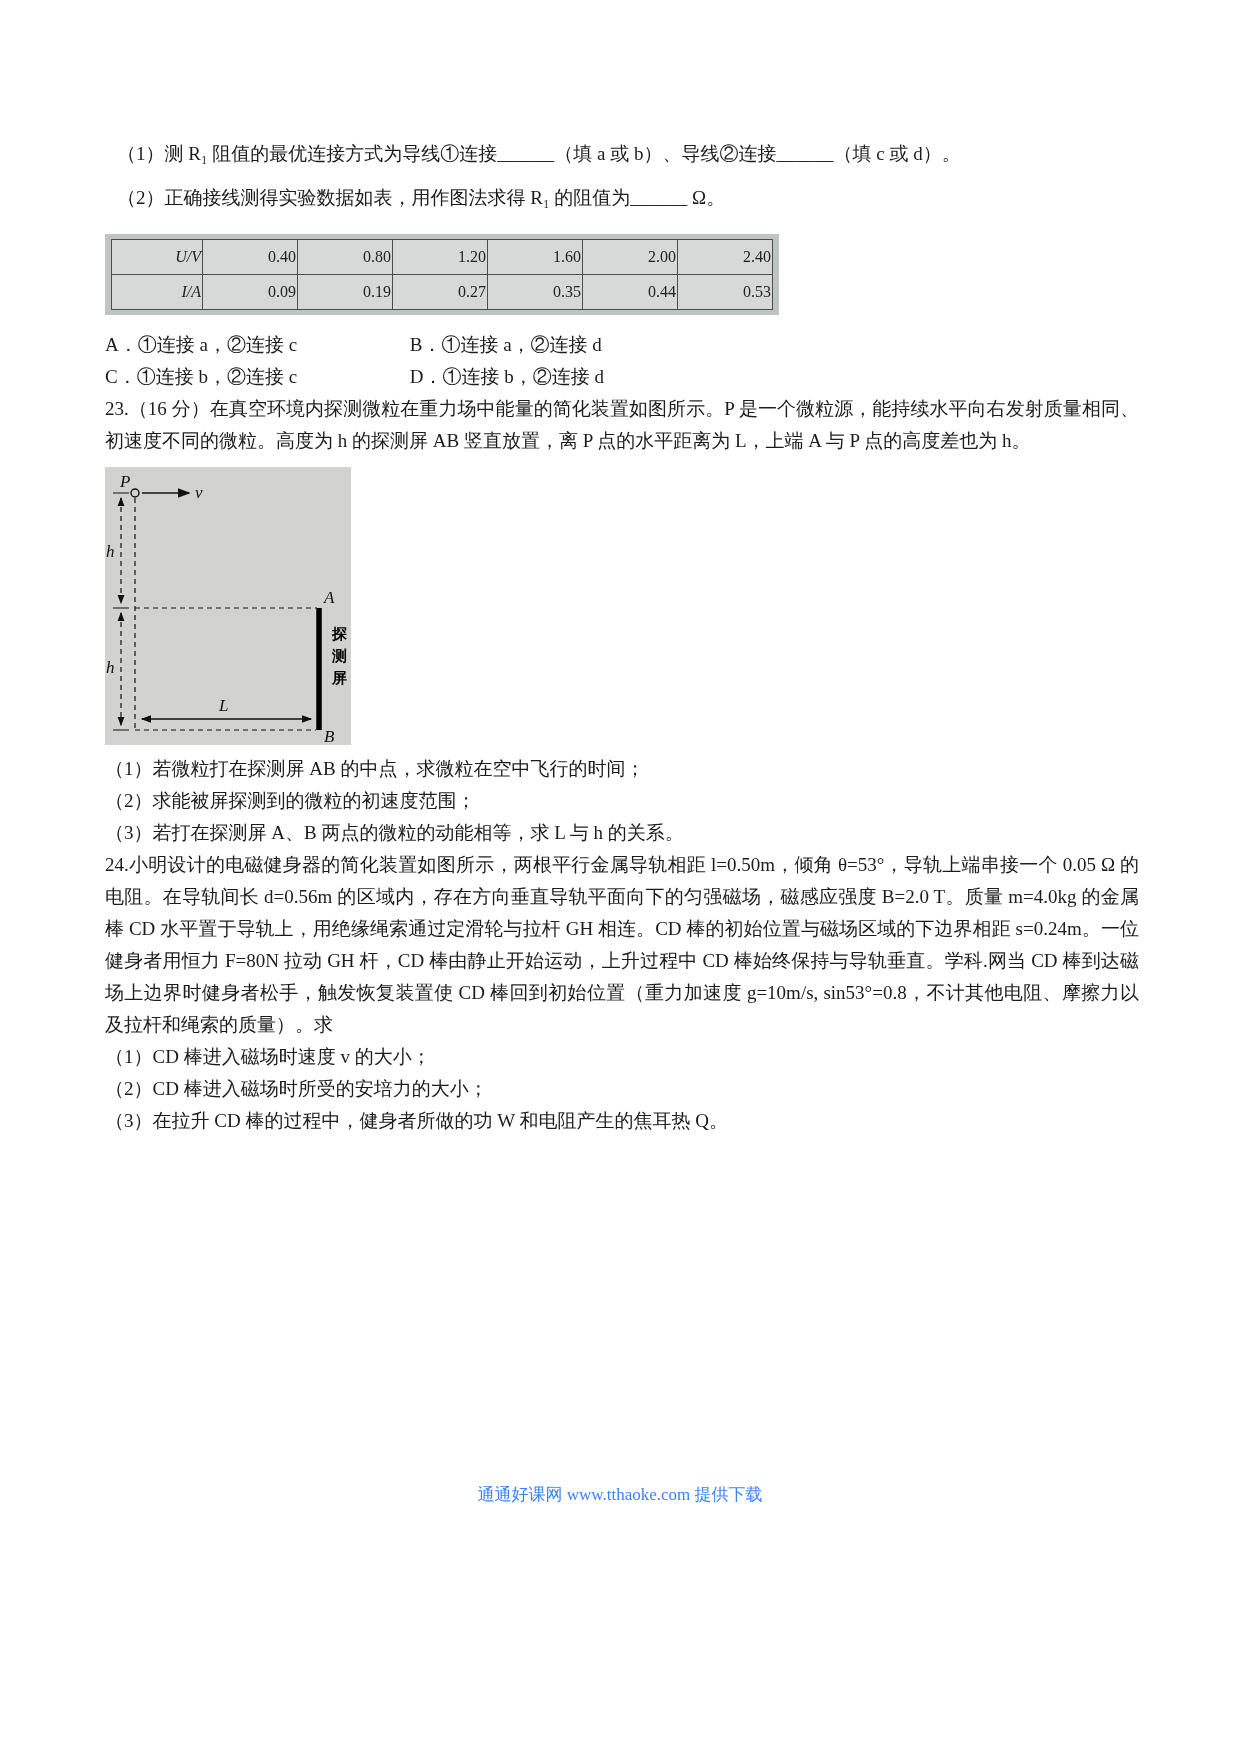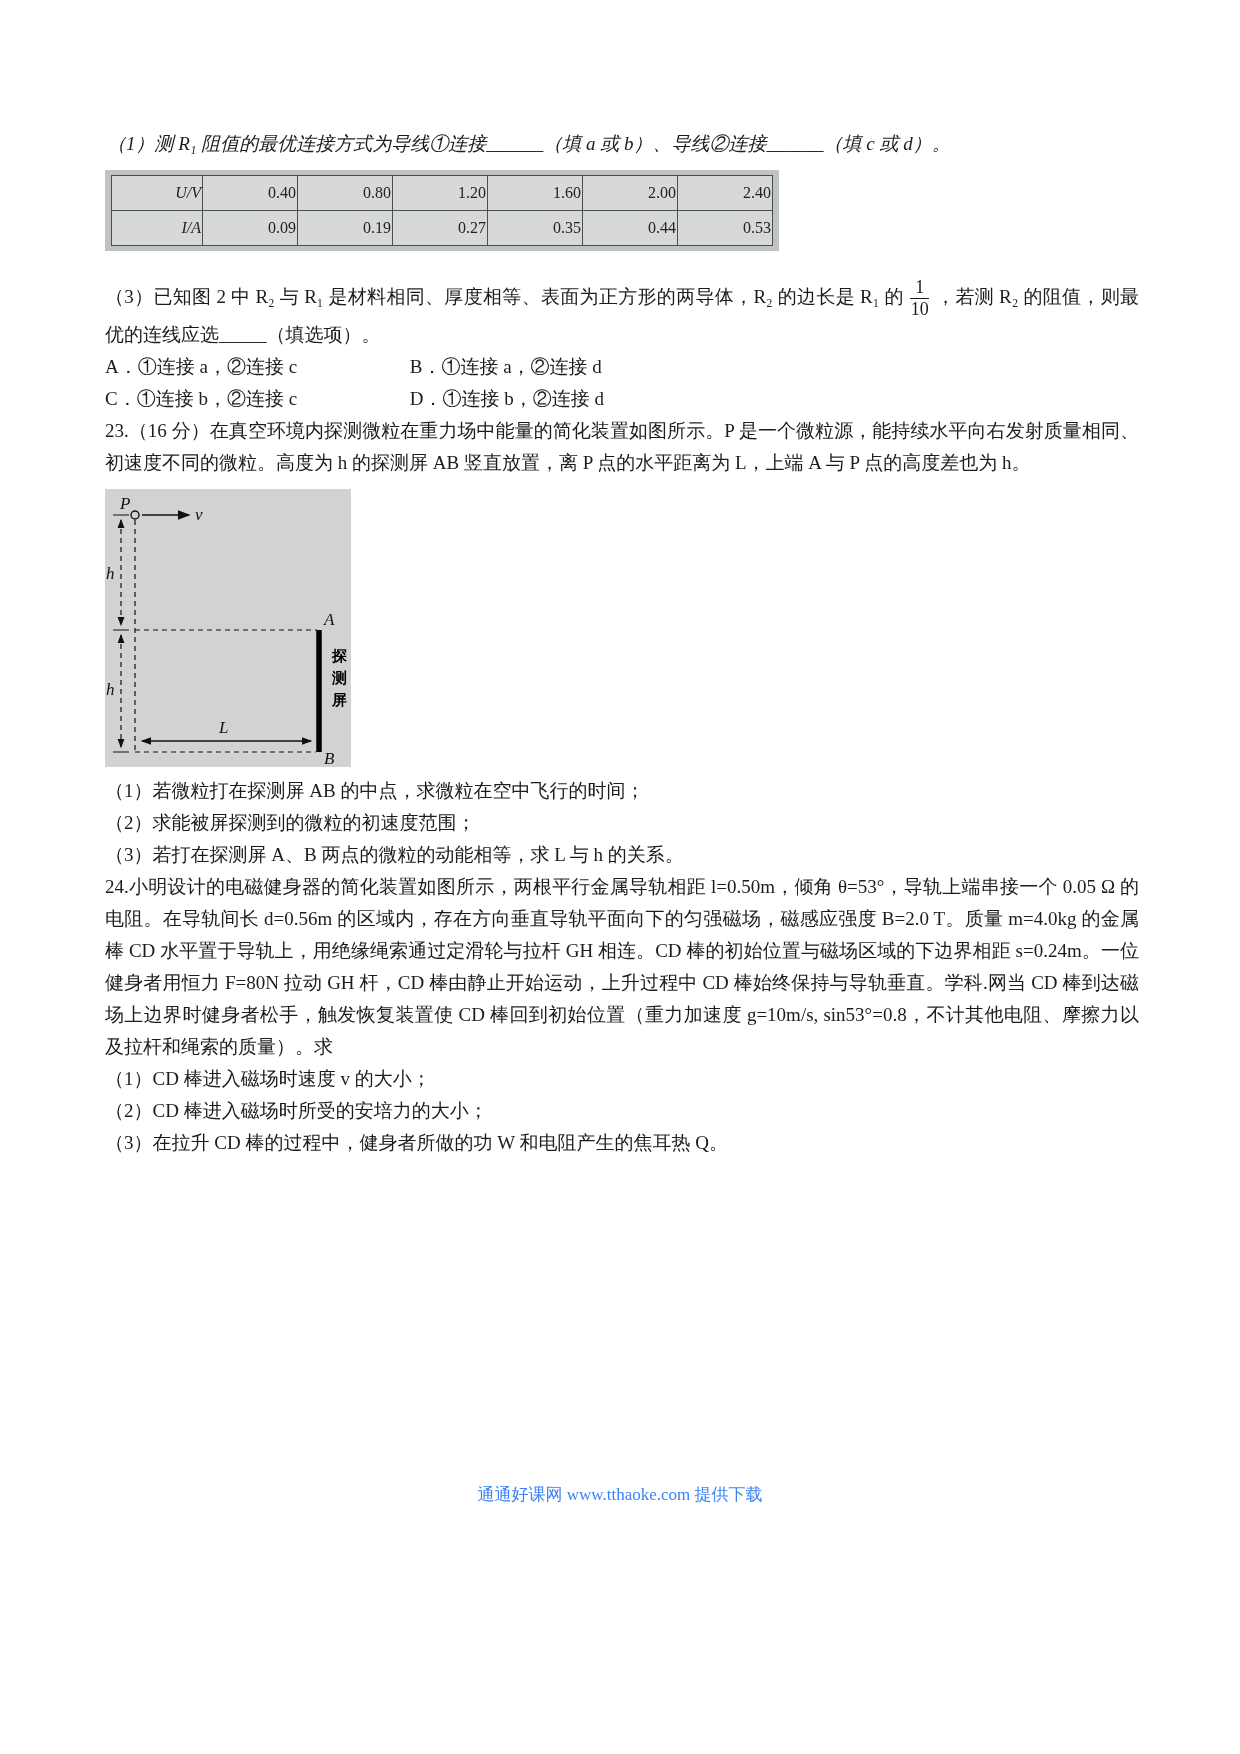--- a/index.html
+++ b/index.html
@@ -20,7 +20,7 @@
     font-size: 19px;
     line-height: 32px;
   }
-  .line { margin: 2px; font-style: italic; }
+  .line { margin: 12px; }
   .para { margin: 0; text-align: justify; }
 
   

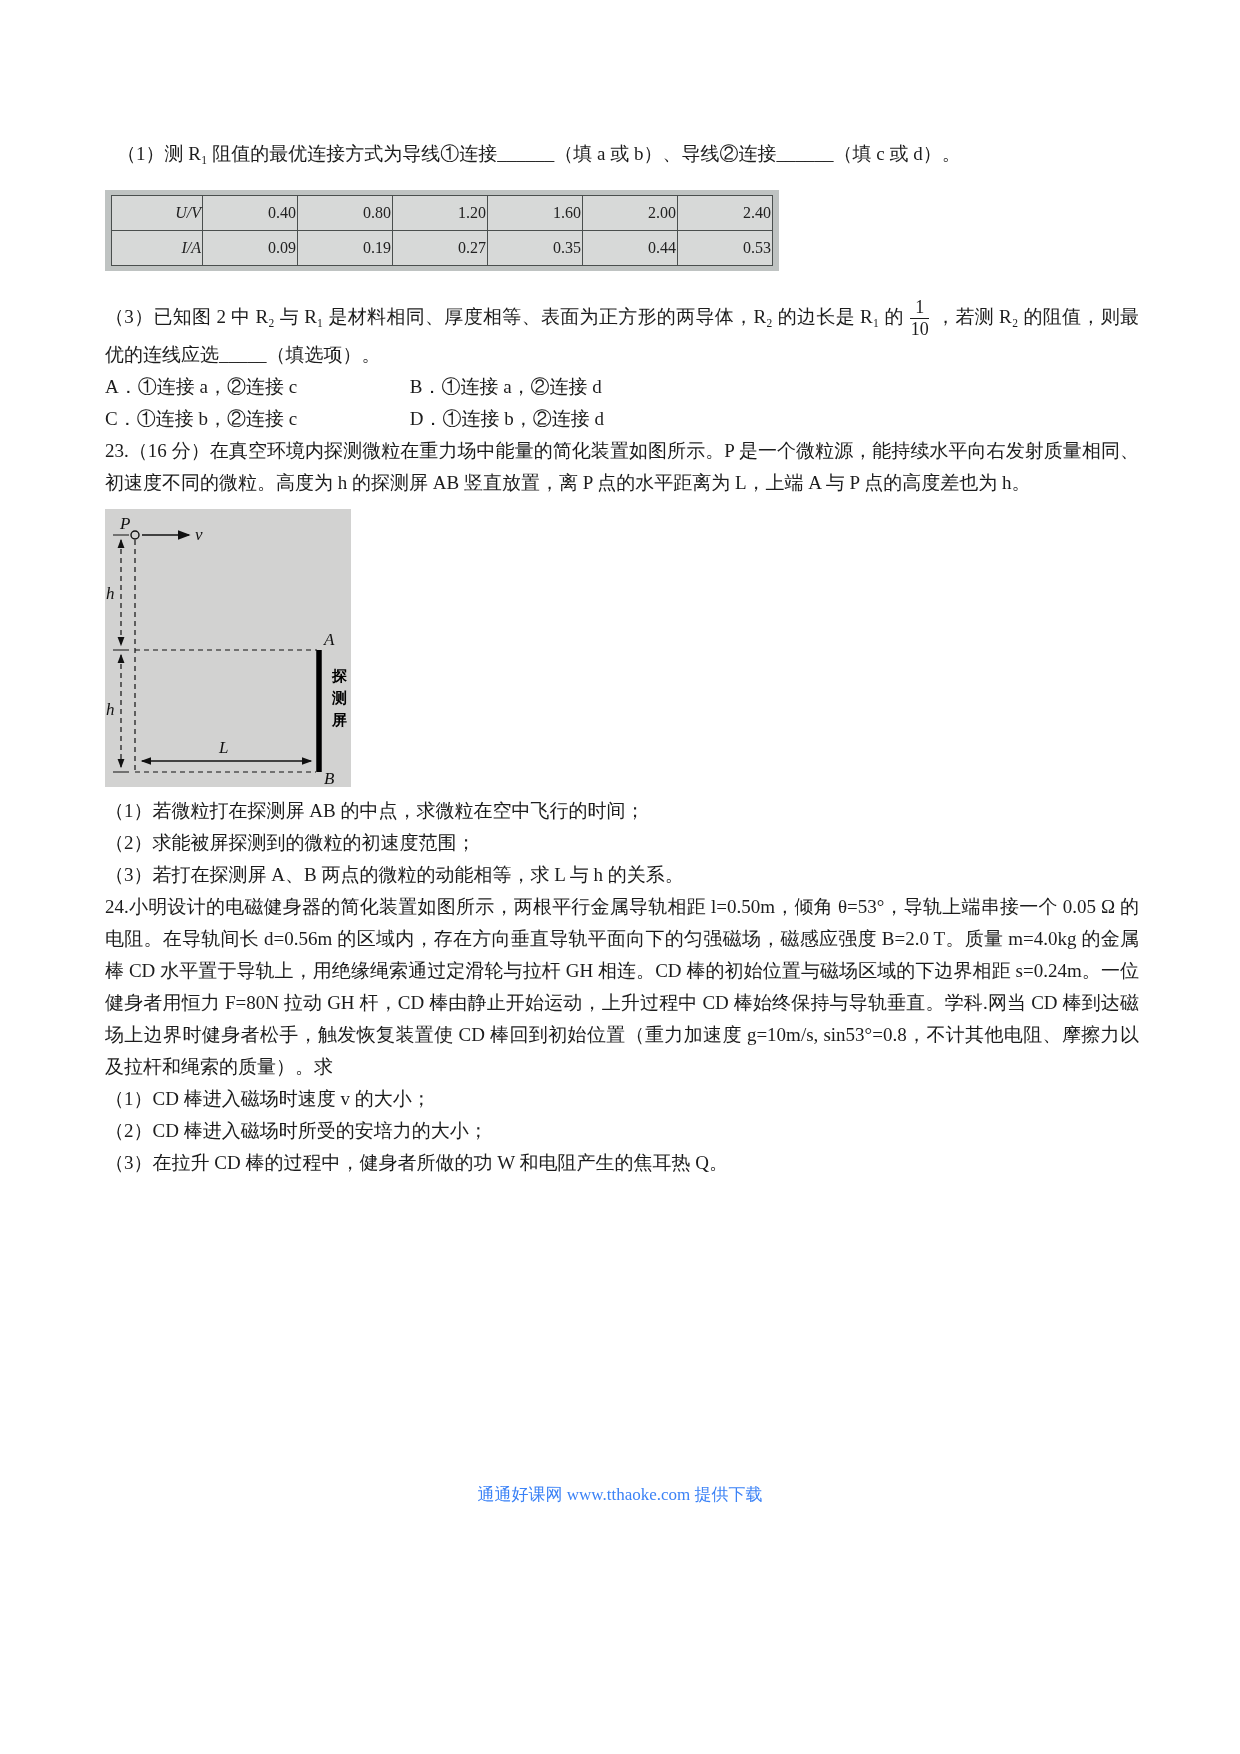--- a/index.html
+++ b/index.html
@@ -115,6 +115,7 @@
 
     
     <p class="line">（1）测 R₁ 阻值的最优连接方式为导线①连接______（填 a 或 b）、导线②连接______（填 c 或 d）。</p>
+    <p class="line">（2）正确接线测得实验数据如表，用作图法求得 R₁ 的阻值为______ Ω。</p>
 
     <div class="table-wrap">
       <table>

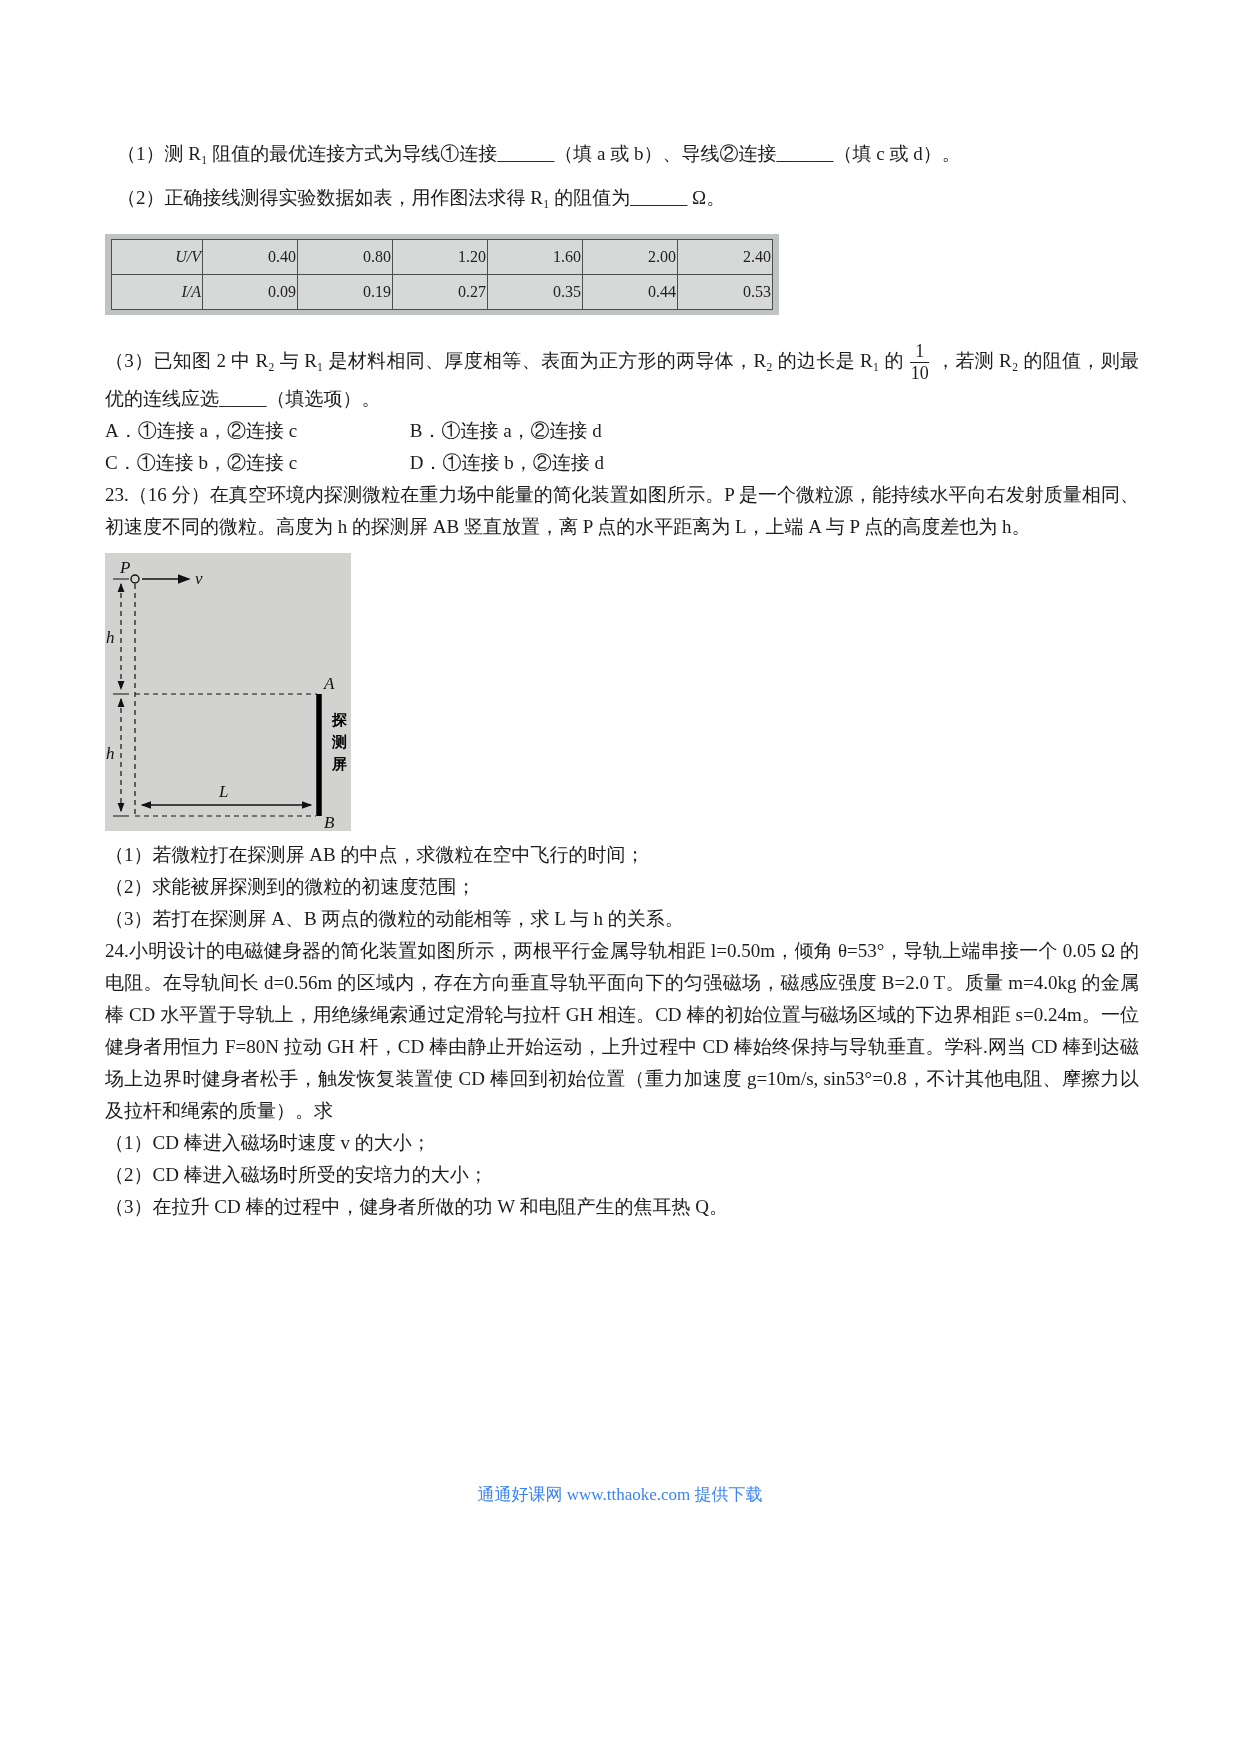--- a/index.html
+++ b/index.html
@@ -142,12 +142,6 @@
         </table>
     </div>
 
-    <p class="para" style="margin-top:12px;">
-      <span>（3）已知图 2 中 R₂ 与 R₁ 是材料相同、厚度相等、表面为正方形的两导体，R₂ 的边长是 R₁ 的</span><span class="frac">
-          <span class="num">1</span>
-          <span class="den">10</span>
-        </span><span>，若测 R₂ 的阻值，则最优的连线应选_____（填选项）。</span>
-    </p>
 
     <p class="opt-row">
       <span class="opt-a">A．①连接 a，②连接 c</span>

